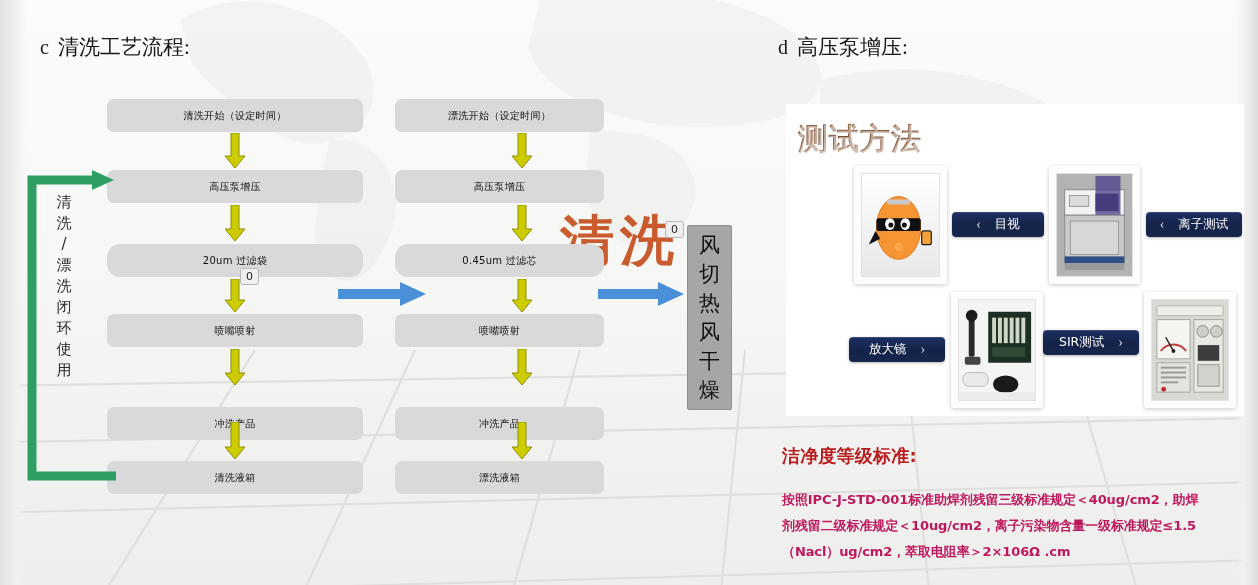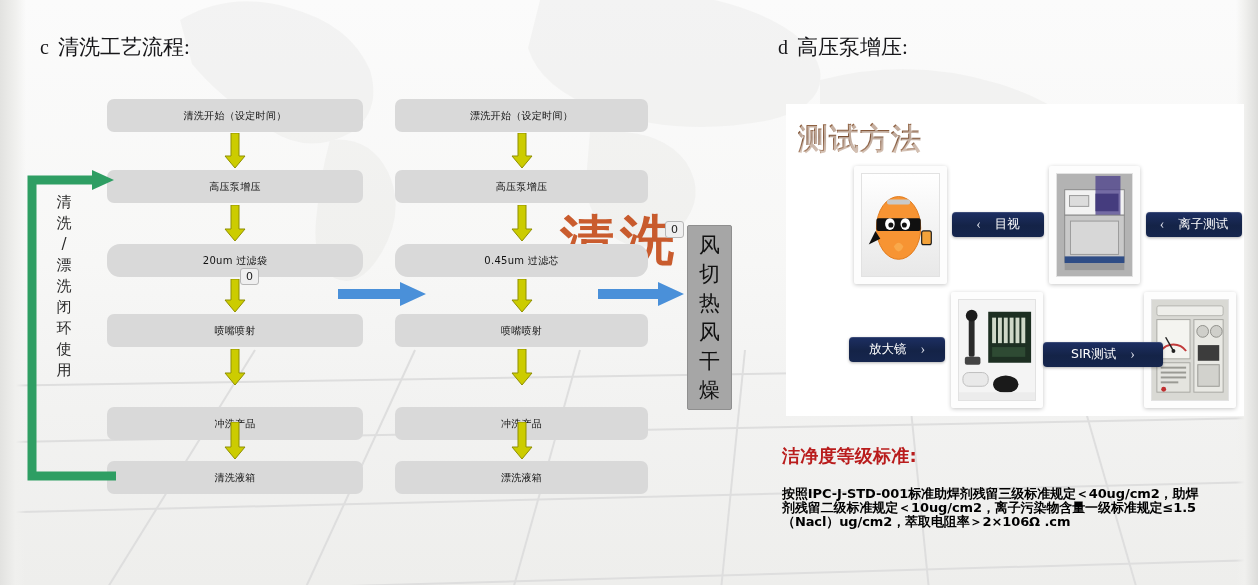--- a/index.html
+++ b/index.html
@@ -89,7 +89,7 @@
     font-family: "DejaVu Sans", "Liberation Sans", sans-serif;
   }
   .col-a .flow-box { left: 107px; width: 256px; height: 33px; }
-  .col-b .flow-box { left: 395px; width: 253px; height: 33px; }
+  .col-b .flow-box { left: 395px; width: 209px; height: 33px; }
 
   .r0 { top: 99px; }
   .r1 { top: 170px; }

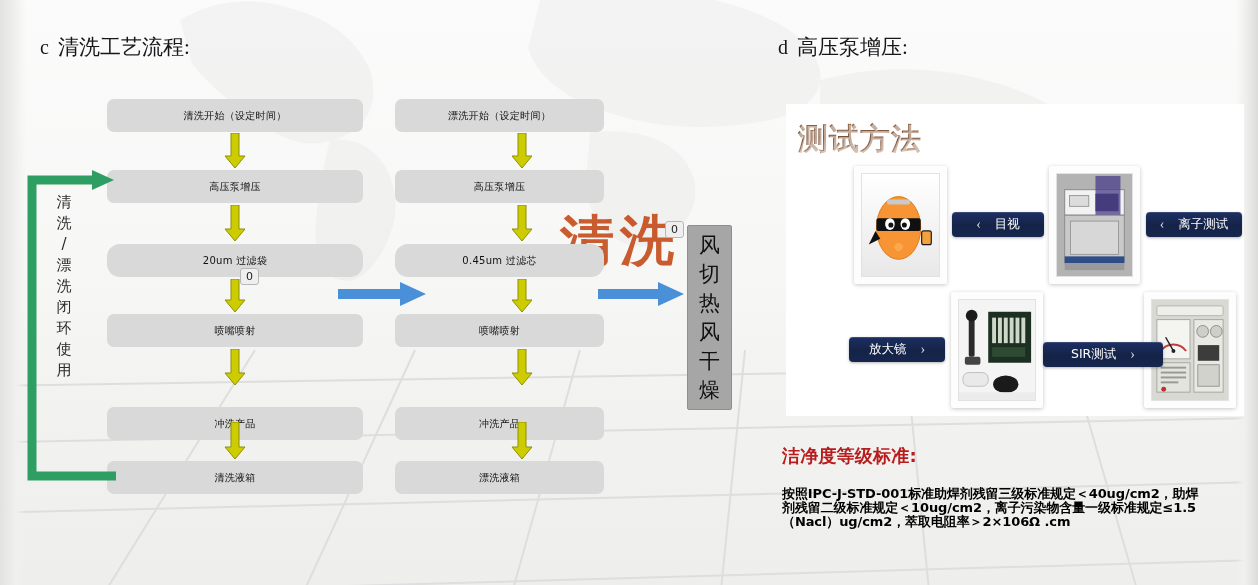--- a/index.html
+++ b/index.html
@@ -224,7 +224,7 @@
   #tm-1 { left: 166px; top: 108px; width: 92px; }
   #tm-2 { left: 360px; top: 108px; width: 96px; }
   #tm-3 { left: 63px;  top: 233px; width: 96px; }
-  #tm-4 { left: 257px; top: 238px; width: 120px; }
+  #tm-4 { left: 257px; top: 226px; width: 96px; }
 
   
   #std-note {

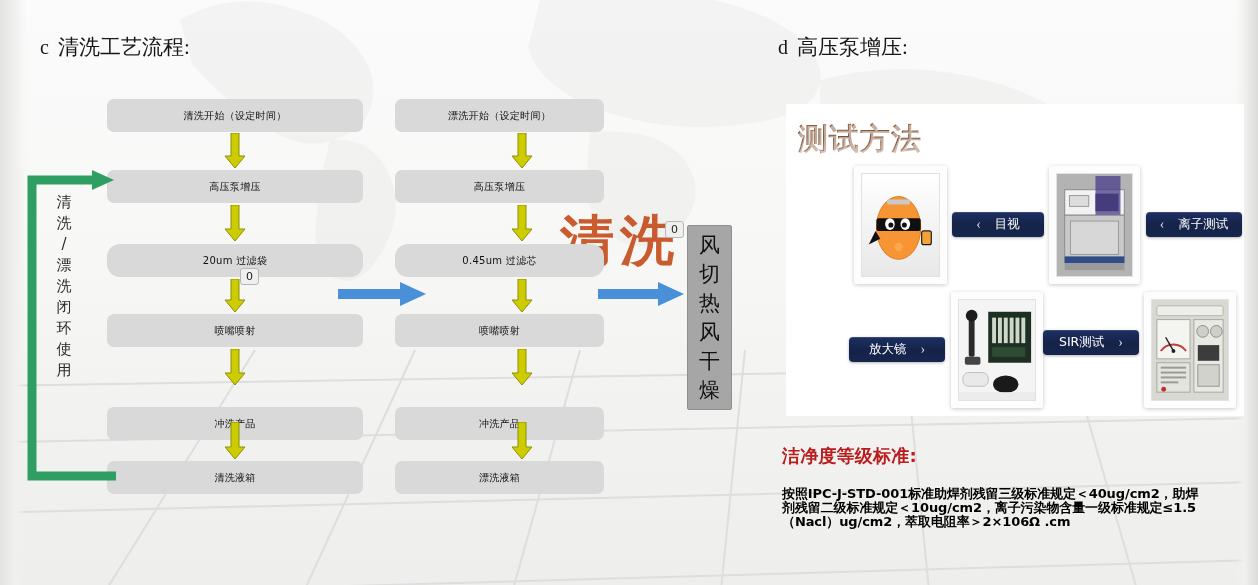--- a/index.html
+++ b/index.html
@@ -242,10 +242,10 @@
     letter-spacing: .2px;
   }
   #std-body {
-    color: #000000;
+    color: #be185d;
     font-size: 13px;
     font-weight: 700;
-    line-height: 14px;
+    line-height: 26px;
     letter-spacing: -.1px;
   }
 </style>

